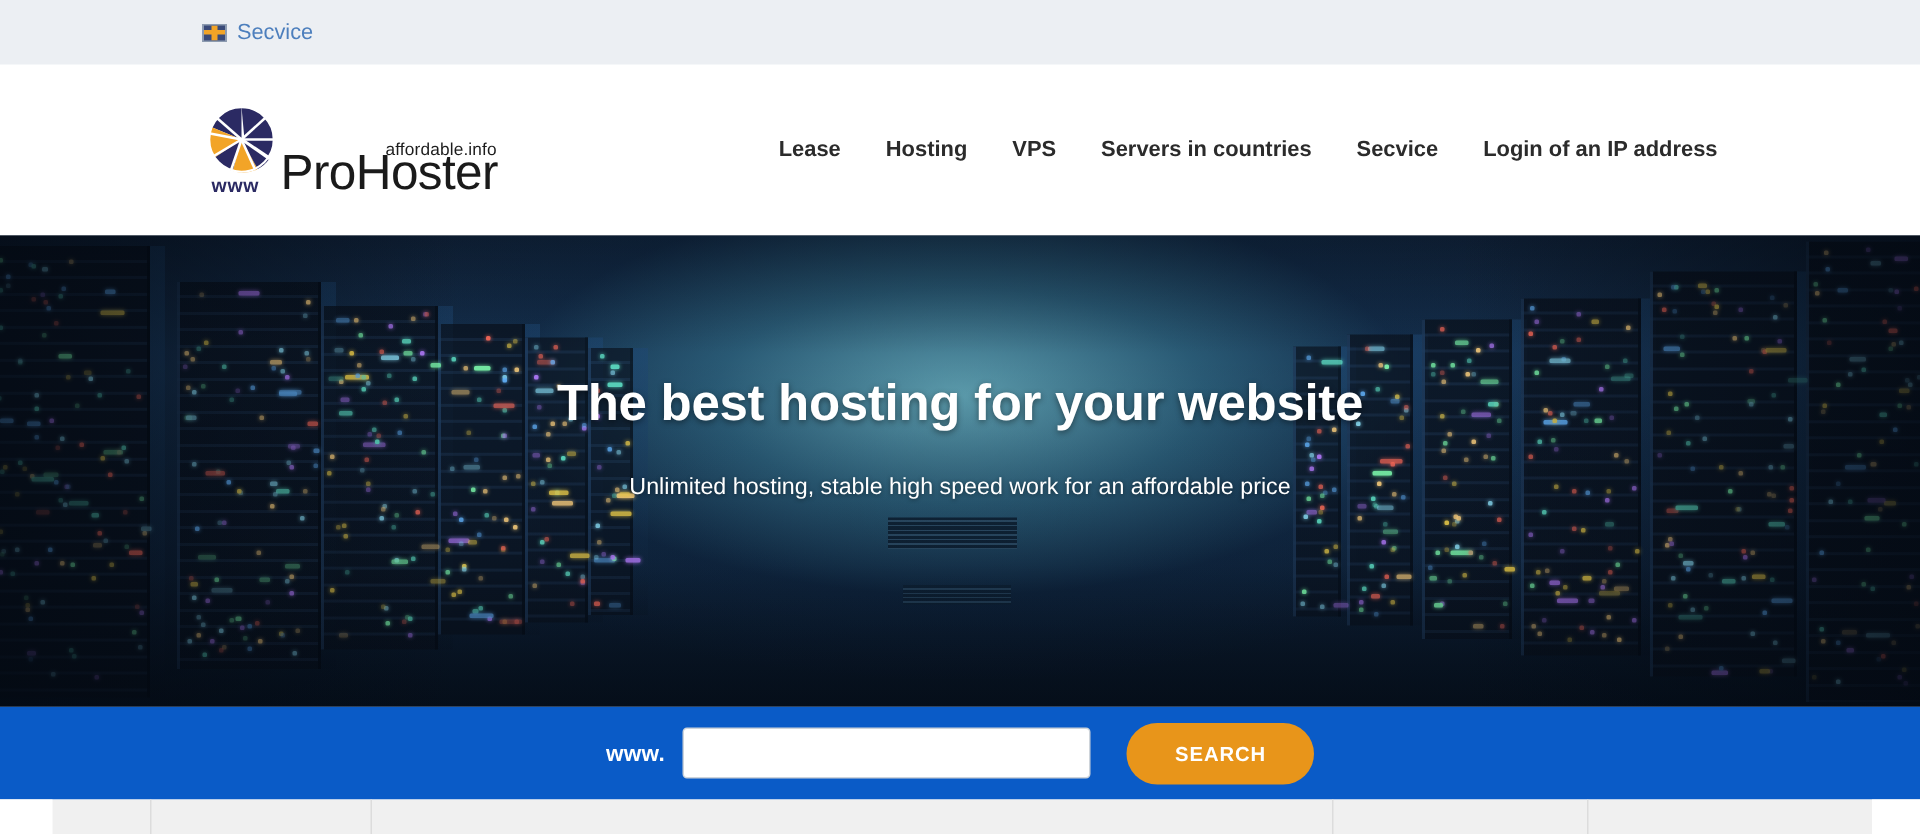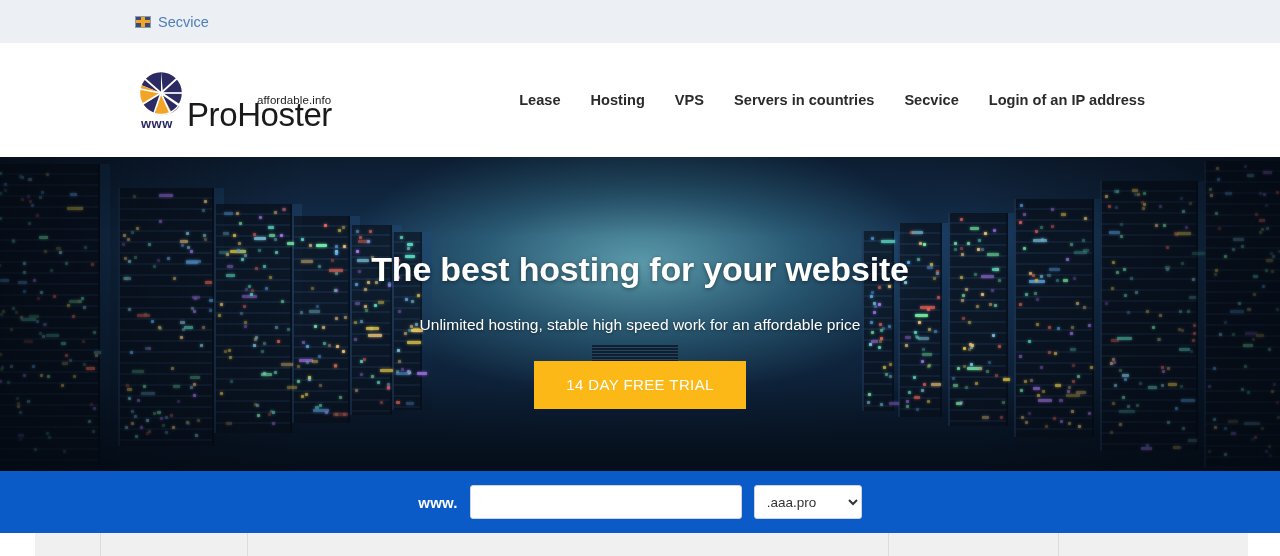--- a/index.html
+++ b/index.html
@@ -1137,7 +1137,6 @@
   <div class="hero-content">
     <h1 class="hero-title">The best hosting for your website</h1>
     <p class="hero-sub">Unlimited hosting, stable high speed work for an affordable price</p>
-    <a class="hero-cta" href="#">14 DAY FREE TRIAL</a>
   </div>
 
 </div>

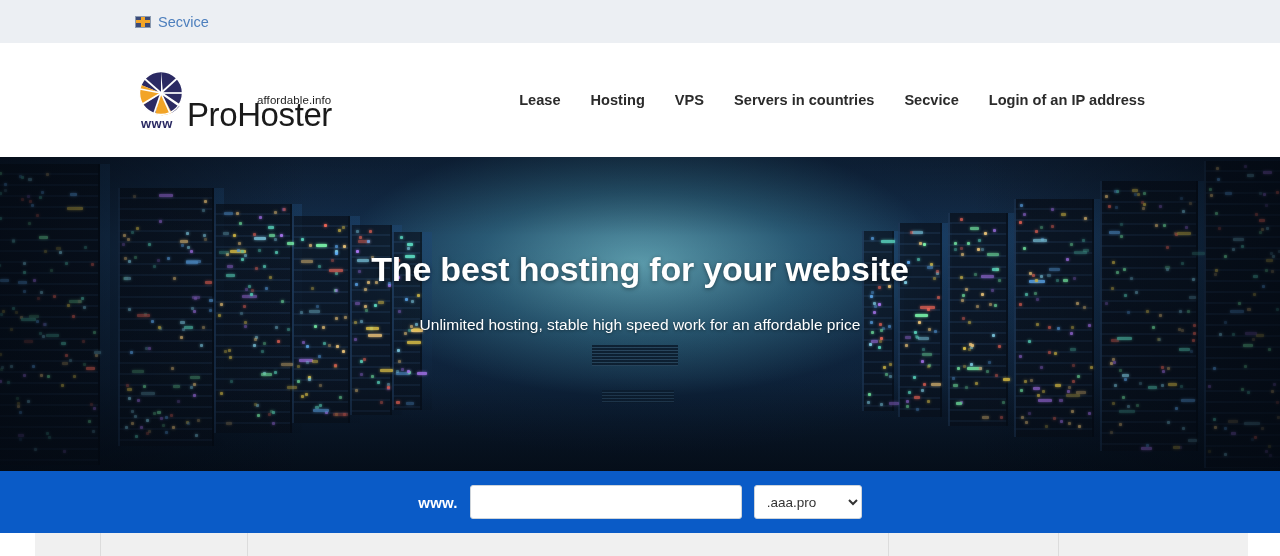--- a/index.html
+++ b/index.html
@@ -1145,9 +1145,6 @@
   <div class="searchband-inner">
     <span class="www-label">www.</span>
     <input class="domain-input" type="text" placeholder="" style="">
-    <select class="tld-select">
-      <option>.aaa.pro</option>
-    </select>
   </div>
 </div>
 

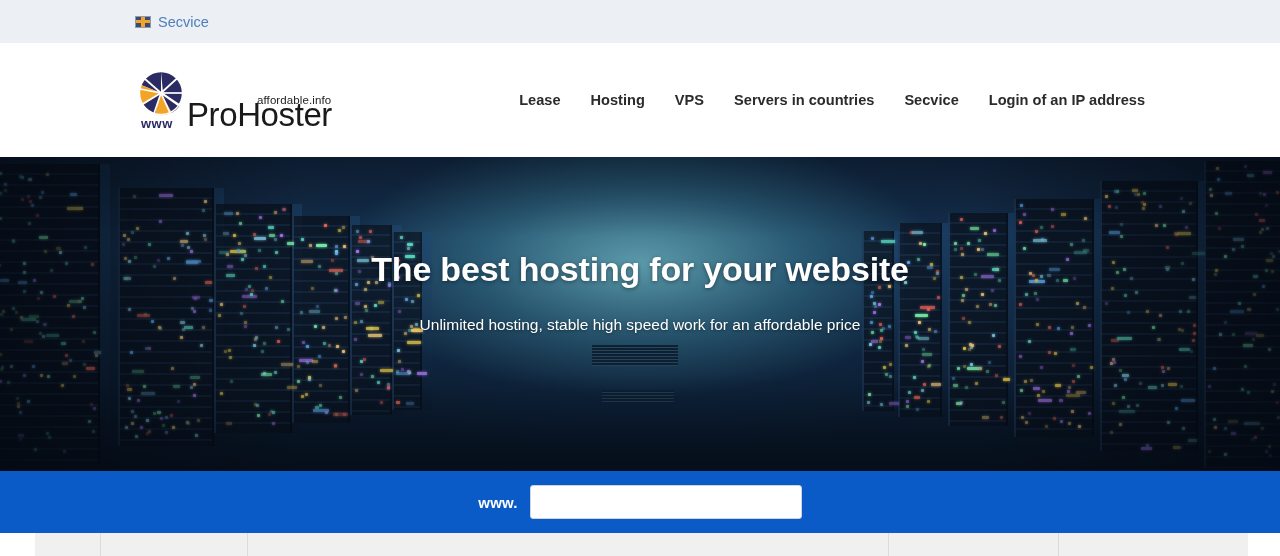--- a/index.html
+++ b/index.html
@@ -1145,6 +1145,7 @@
   <div class="searchband-inner">
     <span class="www-label">www.</span>
     <input class="domain-input" type="text" placeholder="" style="">
+    <button class="search-btn">SEARCH</button>
   </div>
 </div>
 

